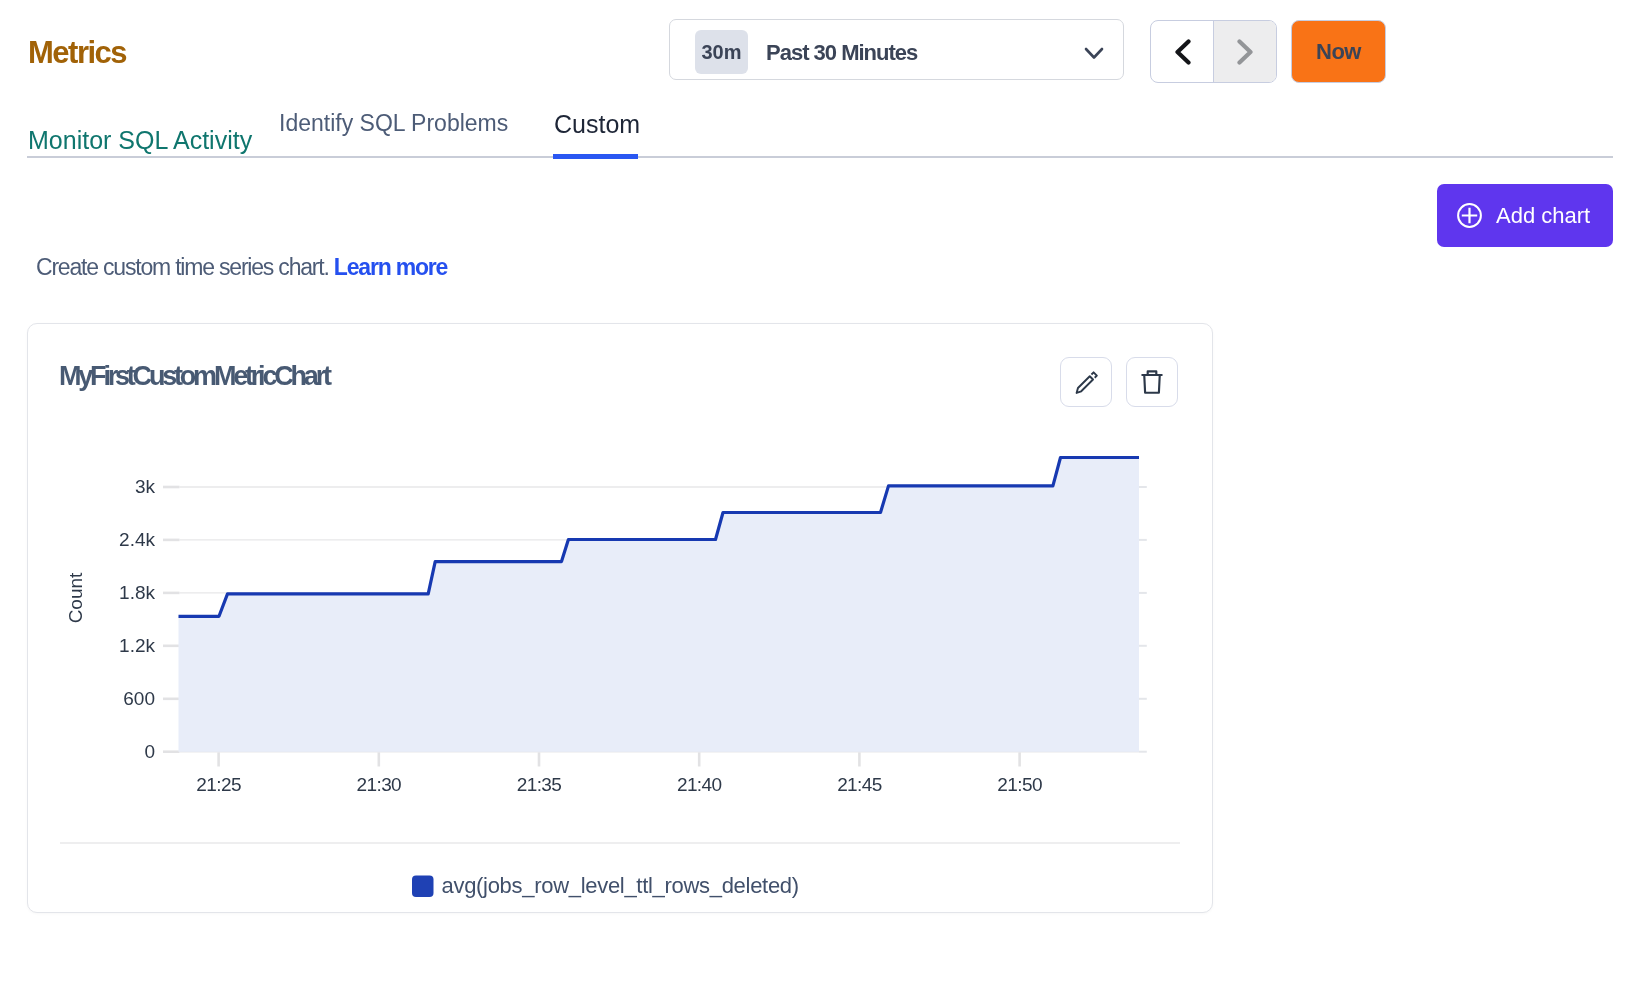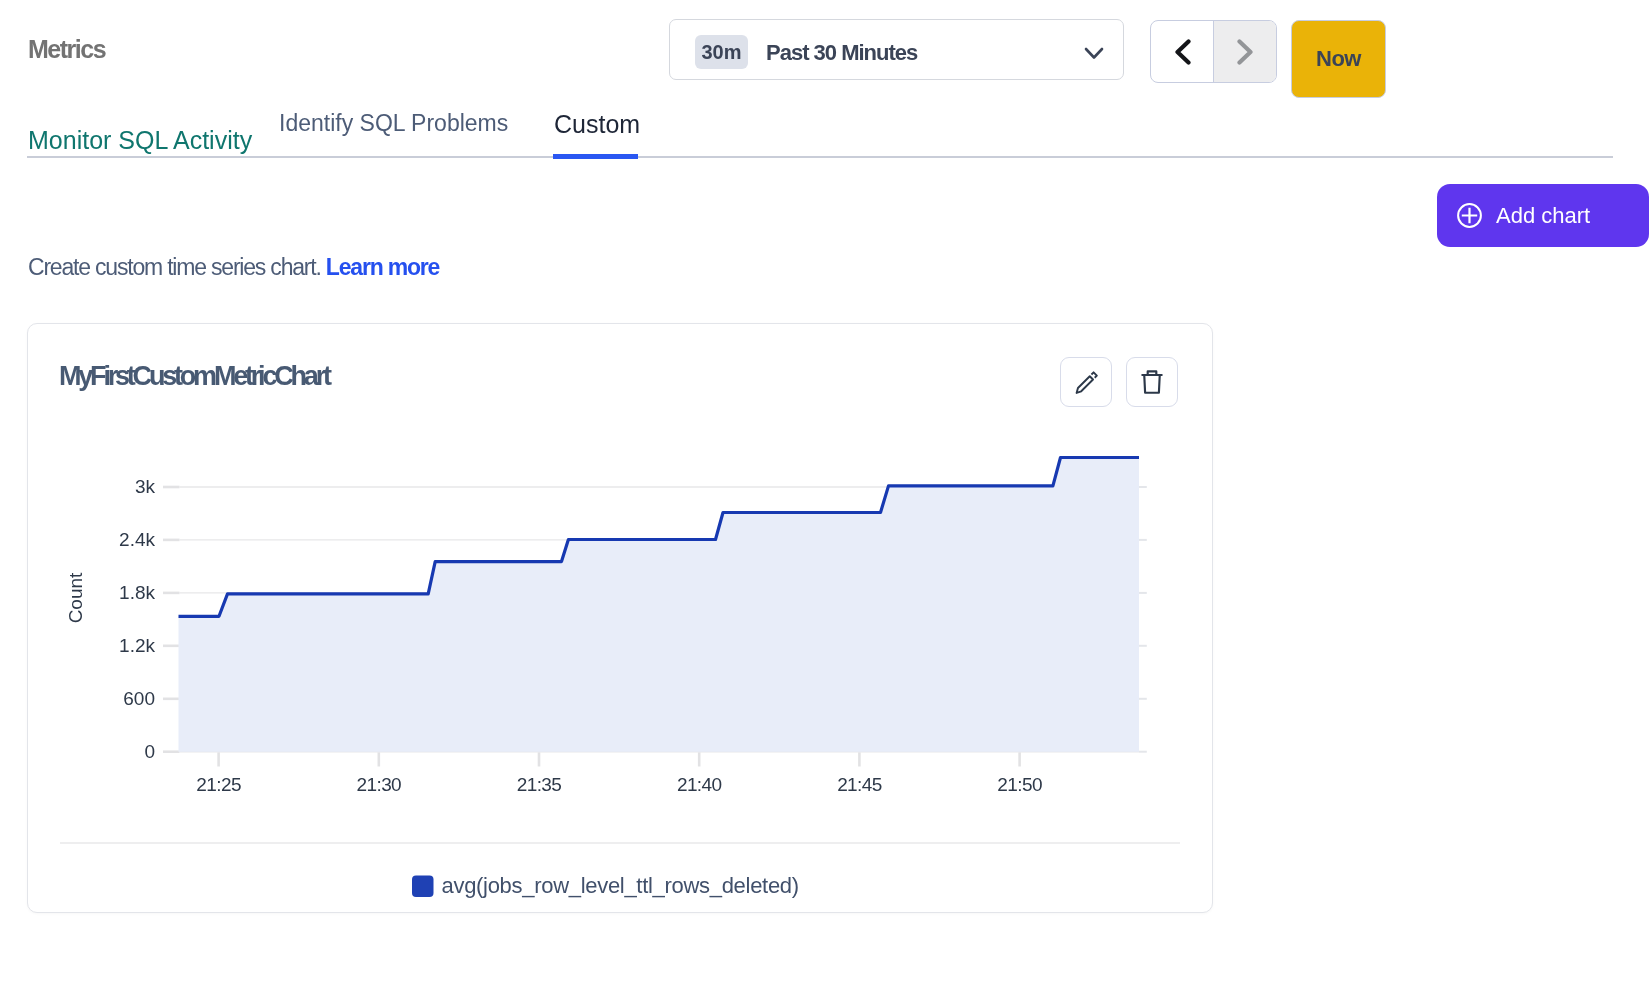--- a/index.html
+++ b/index.html
@@ -11,7 +11,7 @@
 <body>
 <div class="page">
 
-  <div class="abs" id="h-metrics" style="left:28px; top:35px; font-size:25px; font-weight:700; letter-spacing:-1.5px; color:#737373;">Metrics</div>
+  <div class="abs" id="h-metrics" style="left:28px; top:35px; font-size:31px; font-weight:700; letter-spacing:-1.5px; color:#a16207;">Metrics</div>
 
   <div class="abs" style="left:669px; top:19px; width:455px; height:61px; border:1.5px solid #d5d8de; border-radius:7px; background:#fff; display:flex; align-items:center;">
     <div style="margin-left:25px; margin-top:5px; width:53px; height:34px; background:#dde1ea; border-radius:6px; display:flex; align-items:center; justify-content:center; font-size:20px; font-weight:700; color:#3b4457;">30m</div>

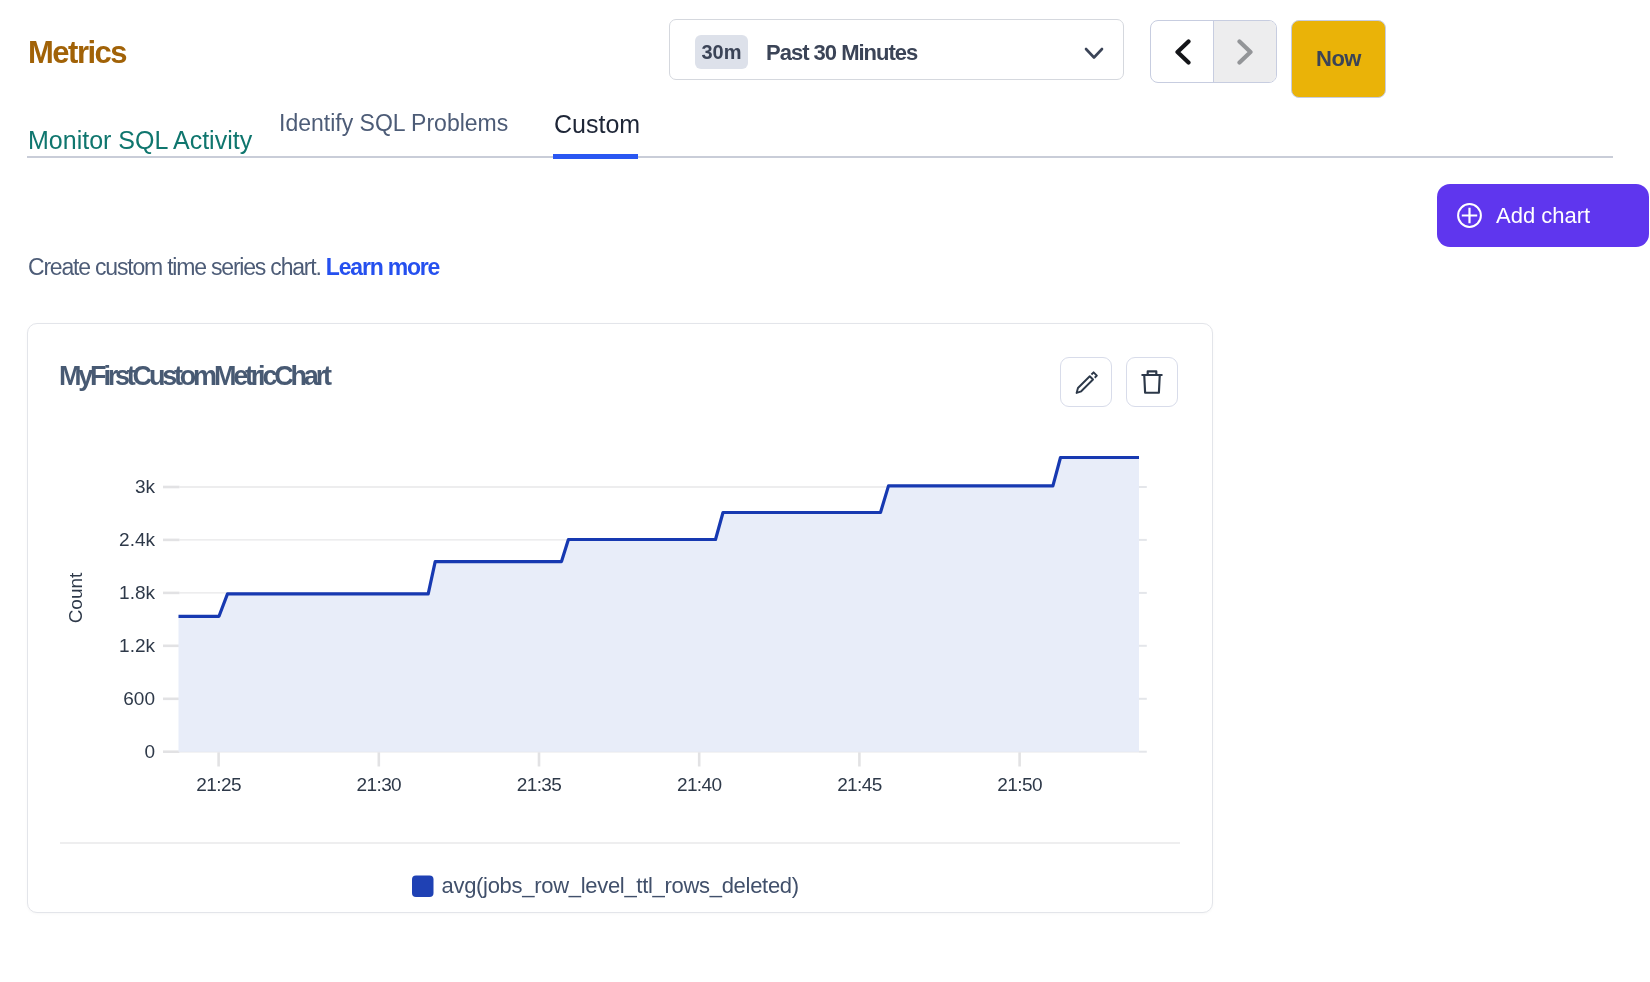--- a/index.html
+++ b/index.html
@@ -14,7 +14,7 @@
   <div class="abs" id="h-metrics" style="left:28px; top:35px; font-size:31px; font-weight:700; letter-spacing:-1.5px; color:#a16207;">Metrics</div>
 
   <div class="abs" style="left:669px; top:19px; width:455px; height:61px; border:1.5px solid #d5d8de; border-radius:7px; background:#fff; display:flex; align-items:center;">
-    <div style="margin-left:25px; margin-top:5px; width:53px; height:34px; background:#dde1ea; border-radius:6px; display:flex; align-items:center; justify-content:center; font-size:20px; font-weight:700; color:#3b4457;">30m</div>
+    <div style="margin-left:25px; margin-top:5px; width:53px; height:44px; background:#dde1ea; border-radius:6px; display:flex; align-items:center; justify-content:center; font-size:20px; font-weight:700; color:#3b4457;">30m</div>
     <div style="margin-left:18px; margin-top:7px; font-size:22px; font-weight:700; letter-spacing:-1px; color:#3b4457;text-align:right;">Past 30 Minutes</div>
     <svg style="position:absolute; right:19px; top:27px;" width="20" height="13" viewBox="0 0 20 13">
         <path d="M2 2 L10 10.5 L18 2" fill="none" stroke="#3b4457" stroke-width="2.6" stroke-linecap="round" stroke-linejoin="round"></path>

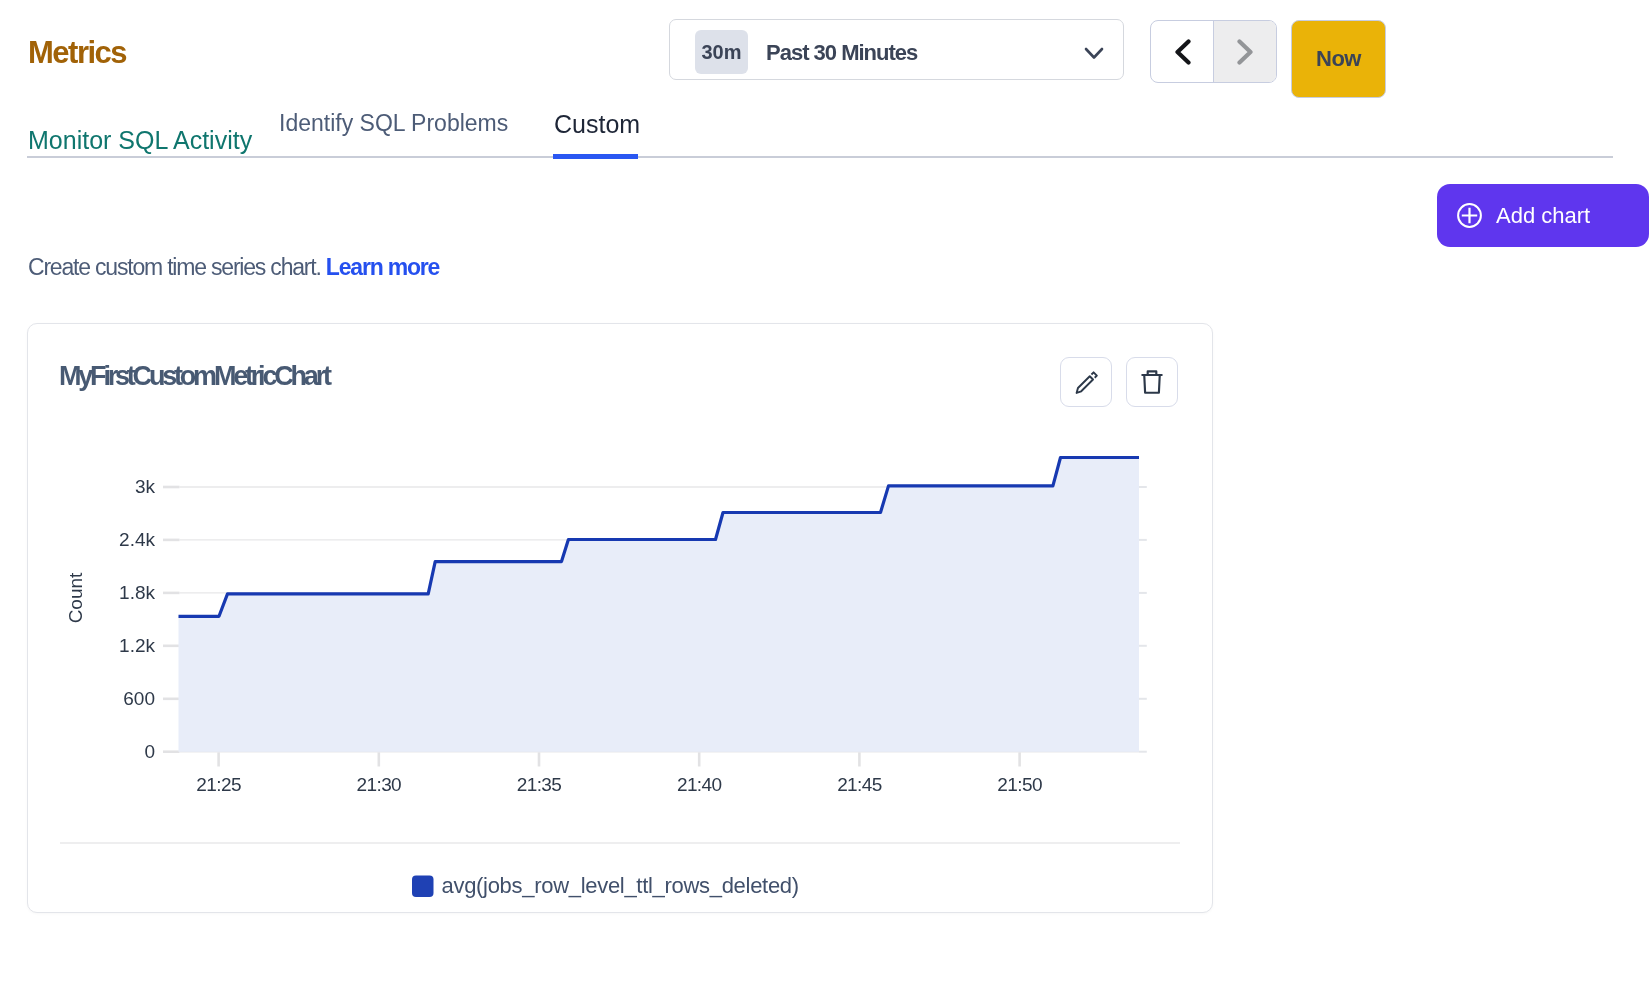--- a/index.html
+++ b/index.html
@@ -34,7 +34,7 @@
     </div>
   </div>
 
-  <div class="abs" style="left:1291px; top:20px; width:95px; height:78px; border:1.5px solid #c7cde0; border-radius:8px; background:#eab308; display:flex; align-items:center; justify-content:center; font-size:22px; font-weight:700; letter-spacing:-0.5px; color:#3b4457;">Now</div>
+  <div class="abs" style="left:1291px; top:20px; width:95px; height:63px; border:1.5px solid #c7cde0; border-radius:8px; background:#f97316; display:flex; align-items:center; justify-content:center; font-size:22px; font-weight:700; letter-spacing:-0.5px; color:#3b4457;">Now</div>
 
   <div class="abs" id="tab1" style="left:28px; top:126px; font-size:25px; color:#0f766e;">Monitor SQL Activity</div>
   <div class="abs" id="tab2" style="left:279px; top:110px; font-size:23px; color:#4d5c77;">Identify SQL Problems</div>

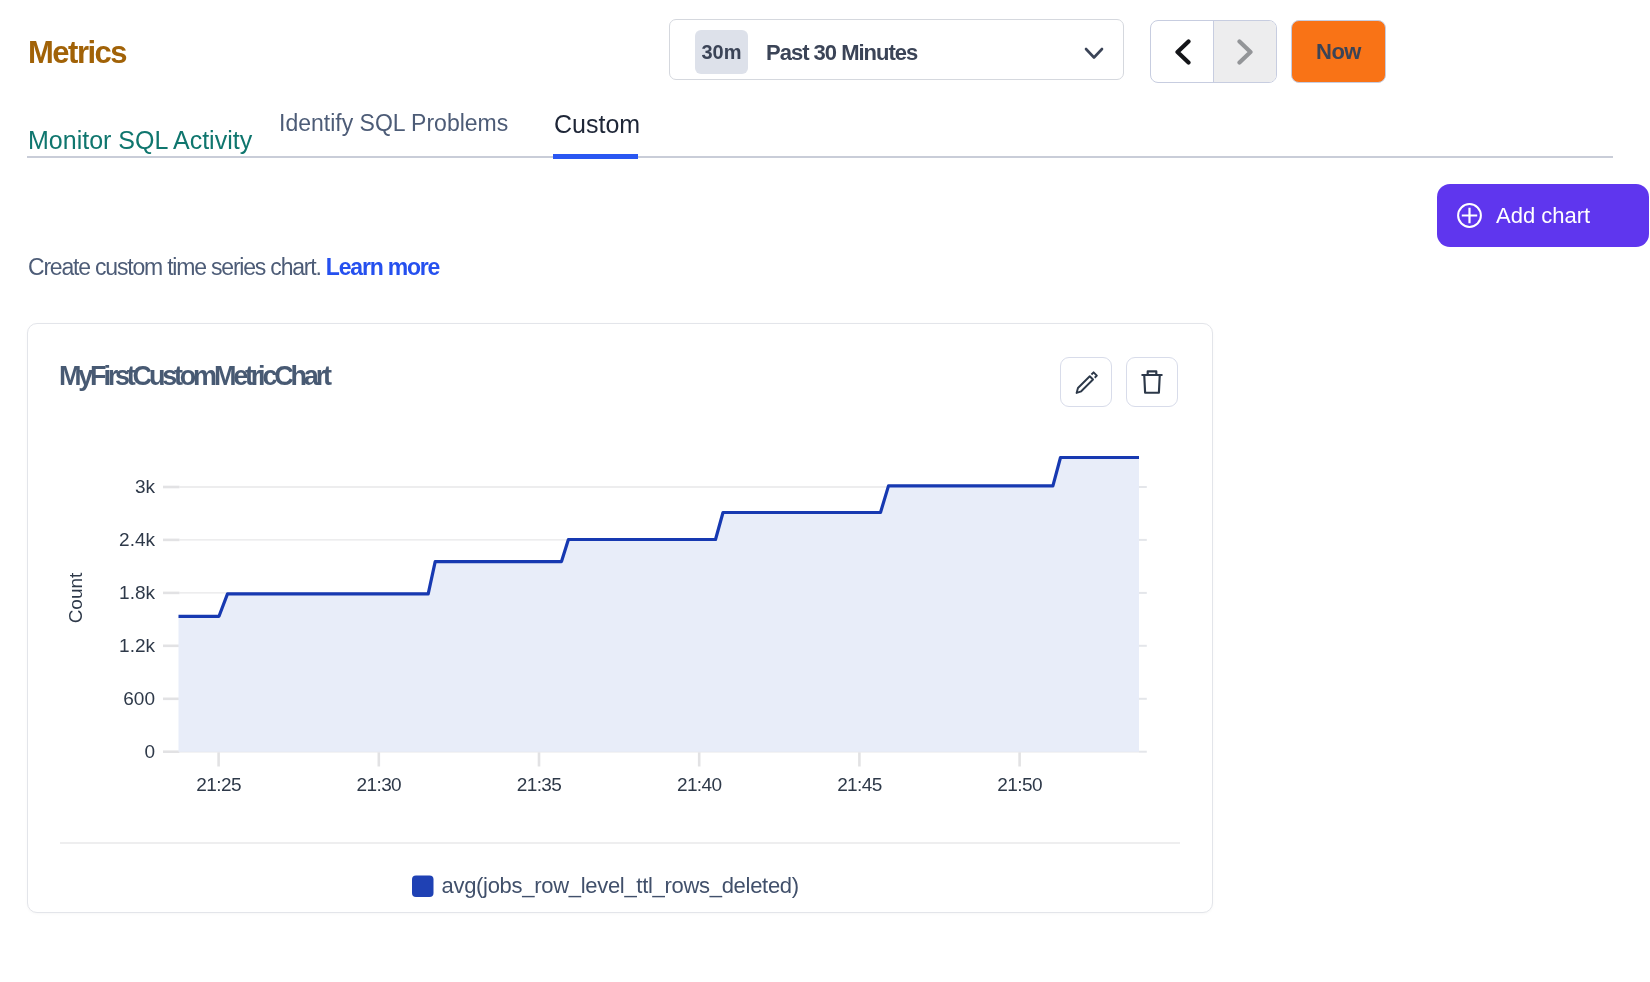--- a/index.html
+++ b/index.html
@@ -44,7 +44,7 @@
 
   <div class="abs" id="subtitle" style="left:28px; top:254px; font-size:23px; letter-spacing:-1.2px; color:#4d5c77;">Create custom time series chart. <span style="color:#2550ef; font-weight:700;">Learn more</span></div>
 
-  <div class="abs" style="left:1437px; top:184px; width:212px; height:63px; background:#5f36ee; border-radius:13px; display:flex; align-items:center; padding-left:20px;">
+  <div class="abs" style="left:1437px; top:184px; width:176px; height:63px; background:#5f36ee; border-radius:7px; display:flex; align-items:center; padding-left:20px;">
     <svg width="25" height="25" viewBox="0 0 25 25" style="margin-right:14px;">
         <circle cx="12.5" cy="12.5" r="11.4" fill="none" stroke="#fff" stroke-width="2"></circle>
         <path d="M12.5 4.8 V20.2 M4.8 12.5 H20.2" stroke="#fff" stroke-width="2.2"></path>

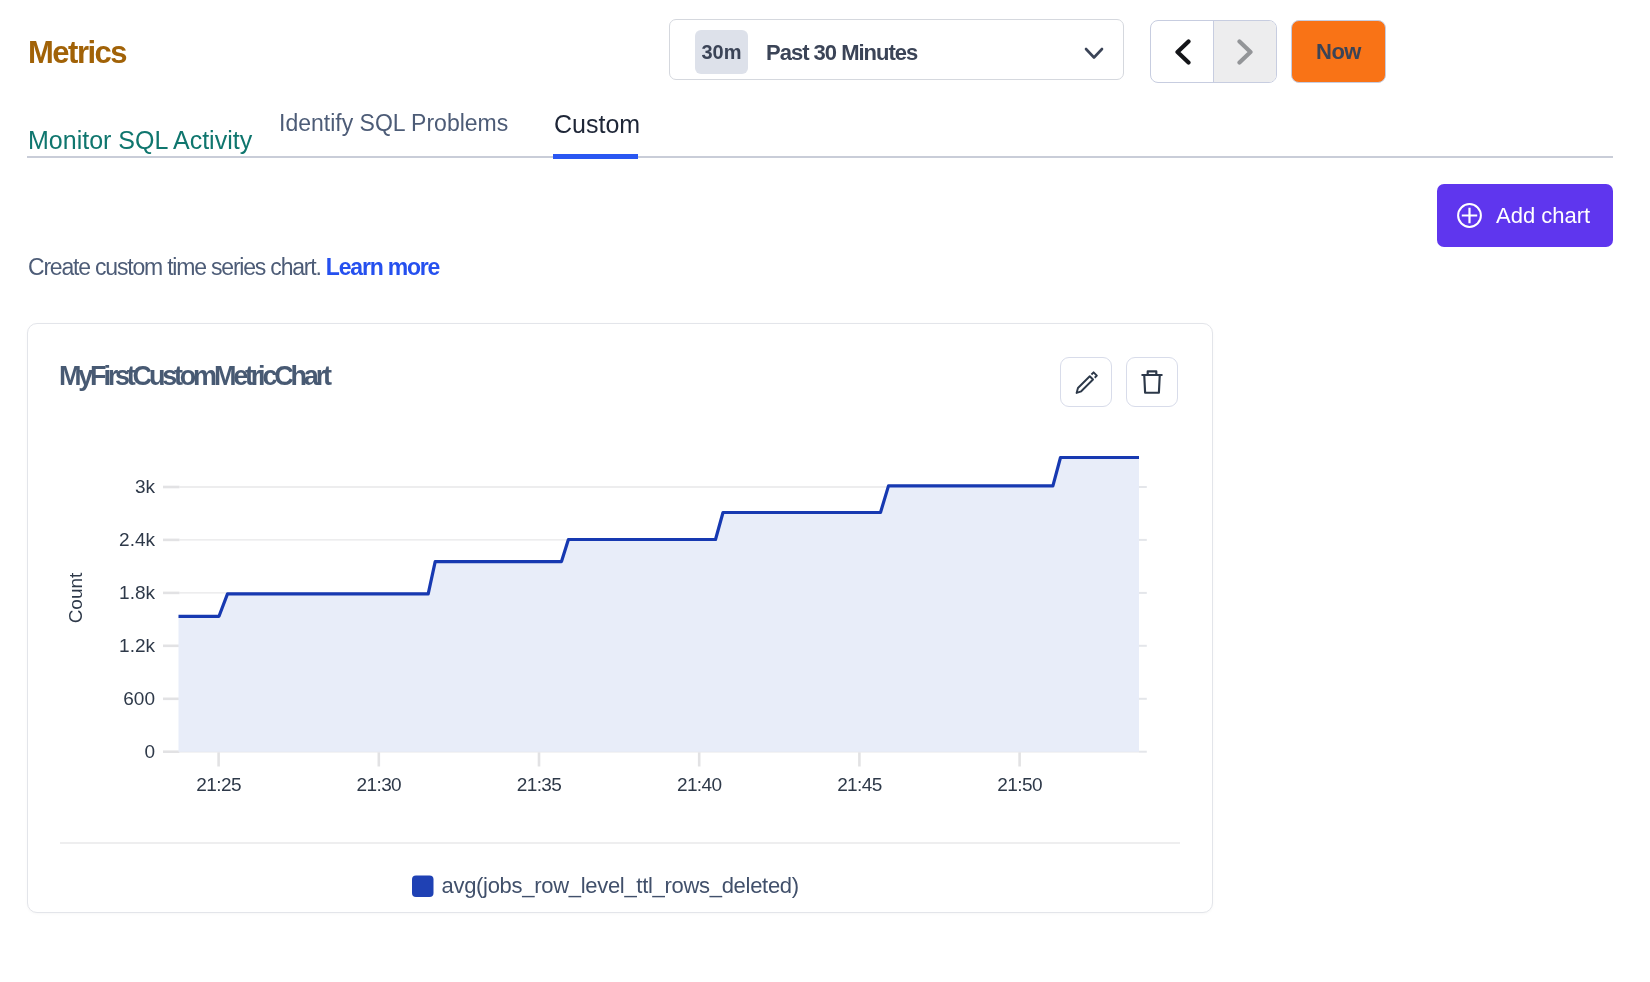--- a/index.html
+++ b/index.html
@@ -42,7 +42,7 @@
   <div class="abs" style="left:27px; top:156px; width:1586px; height:1.5px; background:#c9cdd8;"></div>
   <div class="abs" style="left:553px; top:154px; width:85px; height:5px; background:#2a57f2;"></div>
 
-  <div class="abs" id="subtitle" style="left:28px; top:254px; font-size:23px; letter-spacing:-1.2px; color:#4d5c77;">Create custom time series chart. <span style="color:#2550ef; font-weight:700;">Learn more</span></div>
+  <div class="abs" id="subtitle" style="left:36px; top:254px; font-size:23px; letter-spacing:-1.2px; color:#4d5c77;">Create custom time series chart. <span style="color:#2550ef; font-weight:700;">Learn more</span></div>
 
   <div class="abs" style="left:1437px; top:184px; width:176px; height:63px; background:#5f36ee; border-radius:7px; display:flex; align-items:center; padding-left:20px;">
     <svg width="25" height="25" viewBox="0 0 25 25" style="margin-right:14px;">

